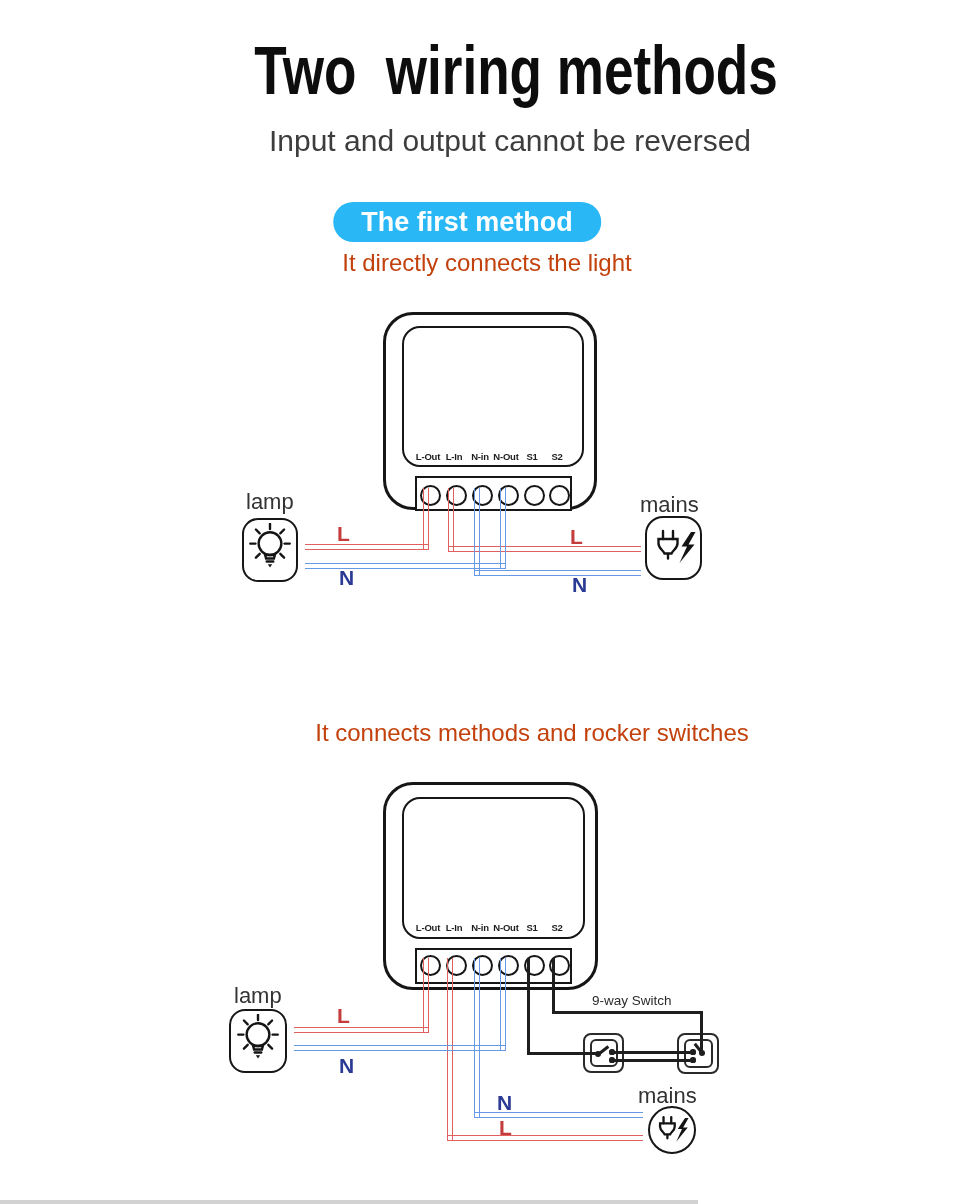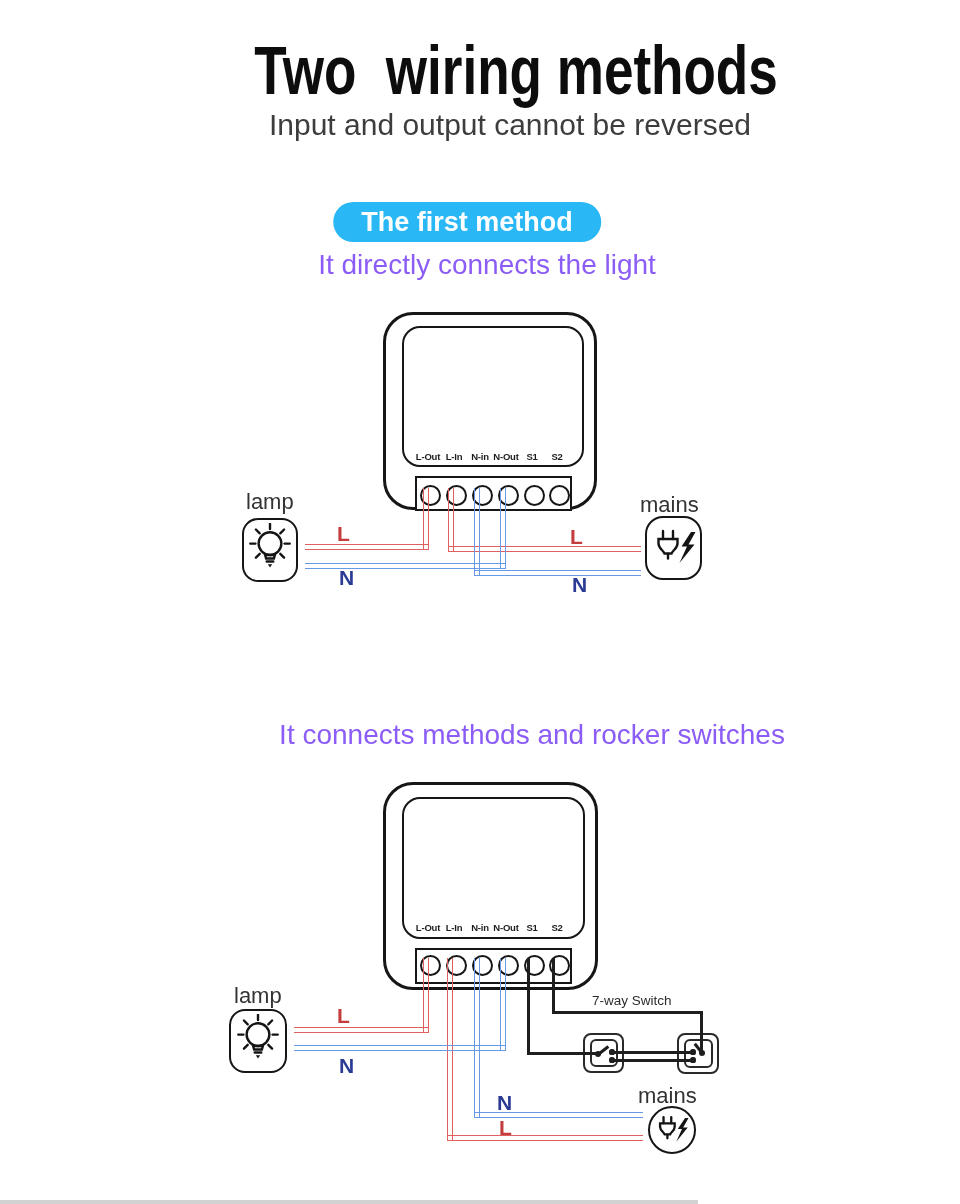--- a/index.html
+++ b/index.html
@@ -8,7 +8,7 @@
   
   .title{position:absolute;left:516px;top:36px;transform:translateX(-50%) scaleX(0.78);
          transform-origin:center top;font-size:68px;line-height:1;font-weight:800;color:#0d0d0d;white-space:pre;}
-  .subtitle{position:absolute;left:510px;top:108px;transform:translateX(-50%);
+  .subtitle{position:absolute;left:510px;top:124px;transform:translateX(-50%);
             font-size:30px;color:#3d3d3d;white-space:nowrap;}
   .badge{position:absolute;transform:translateX(-50%);background:#29b7f5;color:#ffffff;
          font-weight:700;font-size:27px;line-height:1.2;padding:4px 28px;border-radius:22px;white-space:nowrap;}

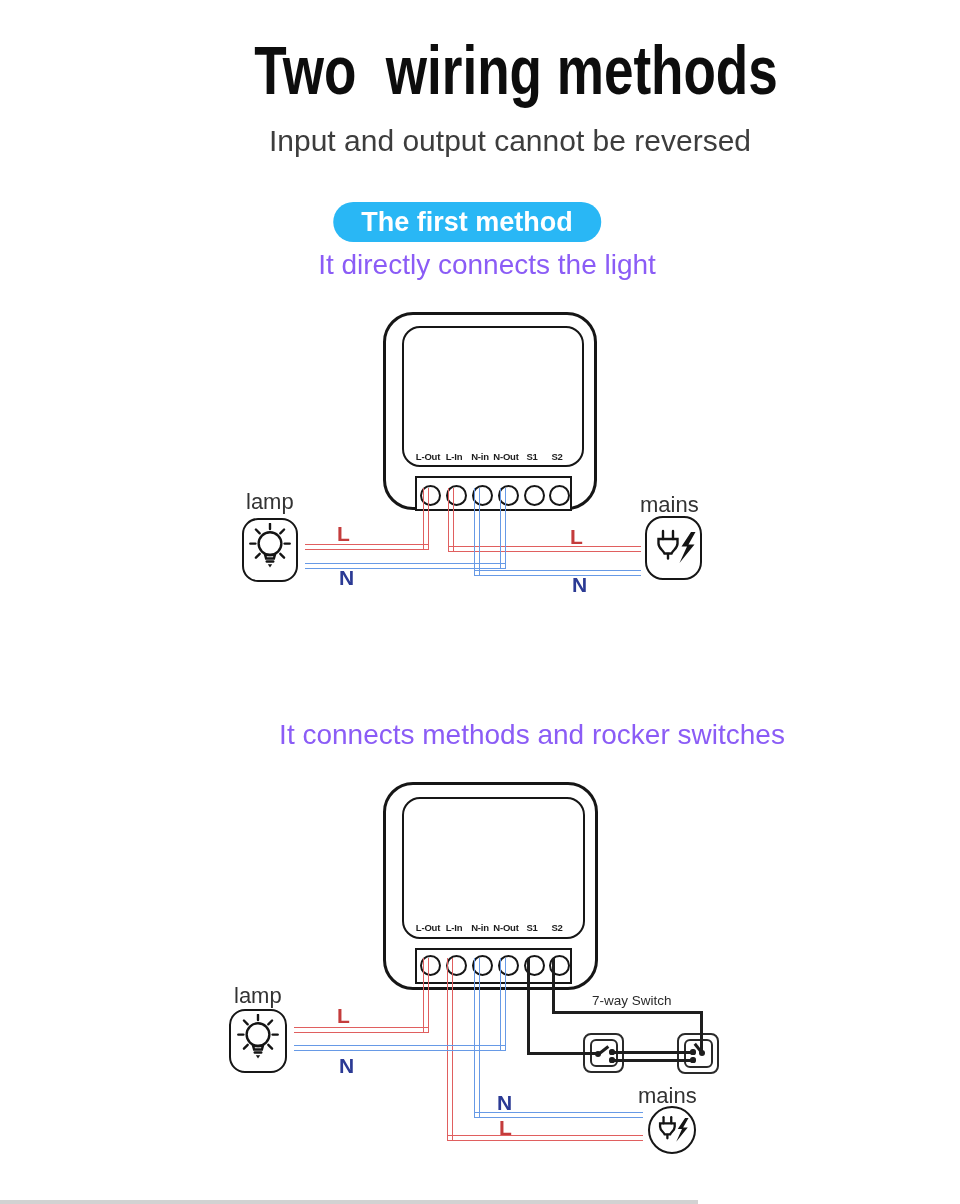--- a/index.html
+++ b/index.html
@@ -12,7 +12,7 @@
             font-size:30px;color:#3d3d3d;white-space:nowrap;}
   .badge{position:absolute;transform:translateX(-50%);background:#29b7f5;color:#ffffff;
          font-weight:700;font-size:27px;line-height:1.2;padding:4px 28px;border-radius:22px;white-space:nowrap;}
-  .caption{position:absolute;transform:translateX(-50%);font-size:28px;color:#8b5cf6;white-space:nowrap;}
+  .caption{position:absolute;transform:translateX(-50%);font-size:24px;color:#c2410c;white-space:nowrap;}
   
   .device{position:absolute;border:3px solid #161616;border-radius:30px;background:#fff;box-sizing:border-box;}
   .device-inner{position:absolute;border:2.5px solid #161616;border-radius:18px;box-sizing:border-box;}

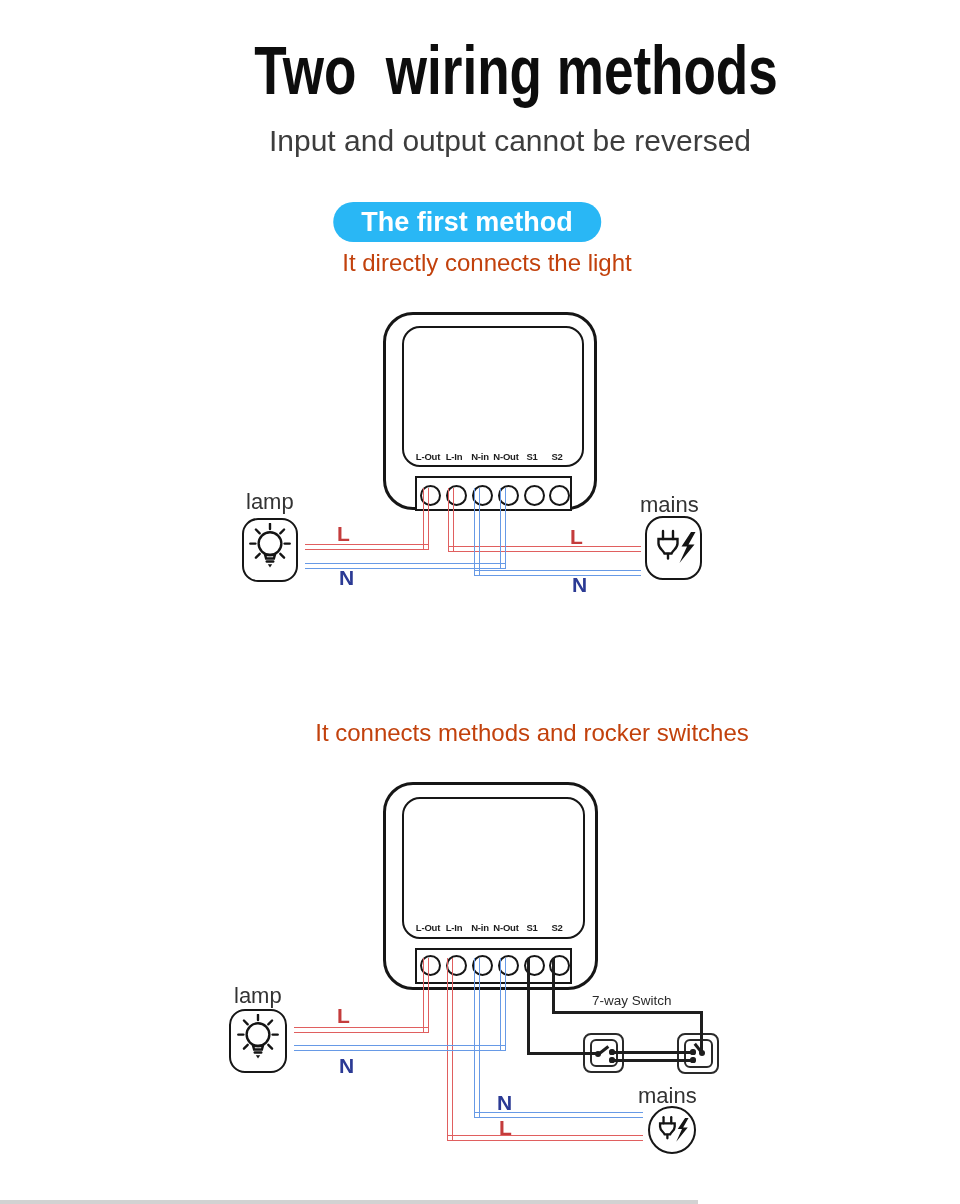--- a/index.html
+++ b/index.html
@@ -165,7 +165,7 @@
     </span>
   </div>
 
-  <div class="node-label" style="left:592px;top:993px;font-size:13.5px;color:#2b2b2b;">7-way Switch</div>
+  <div class="node-label" style="left:592px;top:993px;font-size:13.5px;color:#2b2b2b;">9-way Switch</div>
   <div class="sw-outer" style="left:583px;top:1033px;width:41px;height:40px;"></div>
   <div class="sw-inner" style="left:589.5px;top:1038.5px;width:28px;height:28px;"></div>
   <div class="sw-outer" style="left:677px;top:1033px;width:42px;height:41px;"></div>

